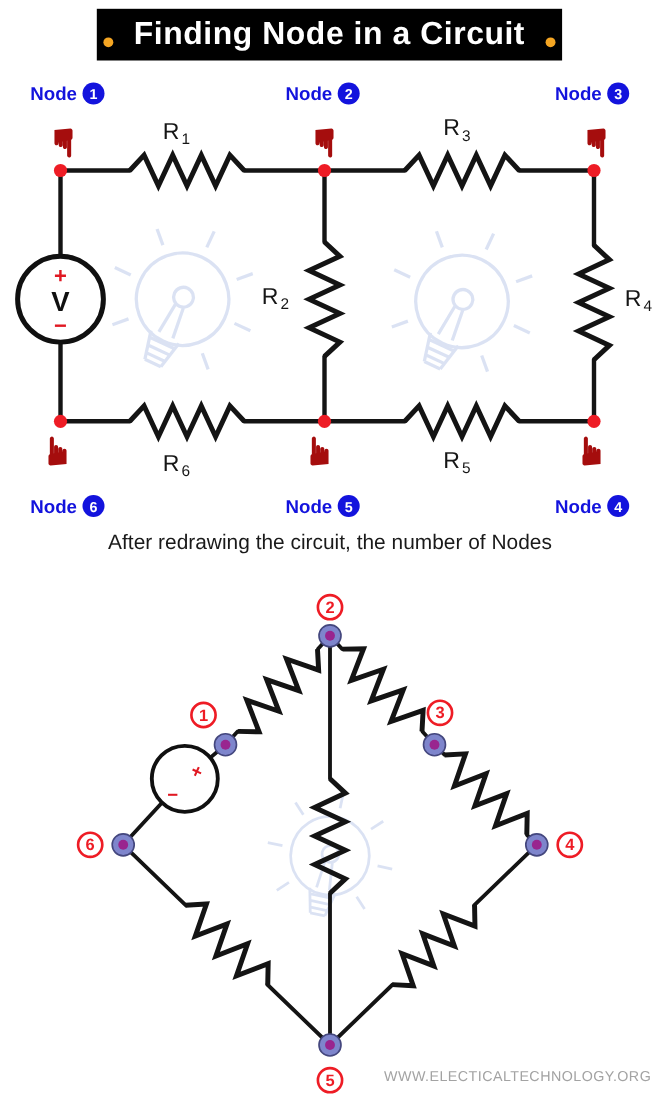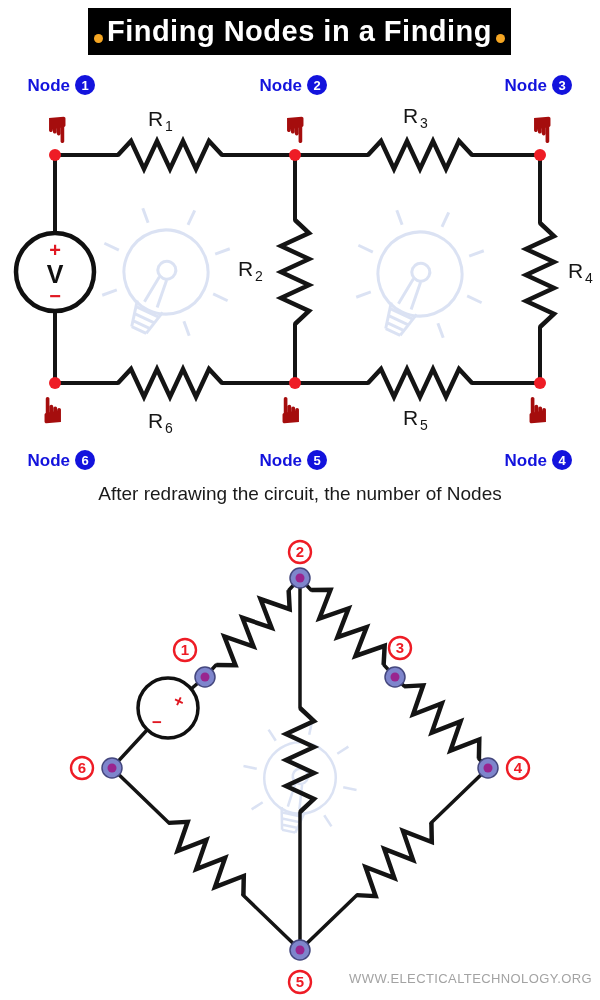--- a/index.html
+++ b/index.html
@@ -49,7 +49,7 @@
 
   <div class="header-bar">
     <span class="header-dot left"></span>
-    <span class="header-title">Finding Nodes in a Finding</span>
+    <span class="header-title">Finding Node in a Circuit</span>
     <span class="header-dot right"></span>
   </div>
 

